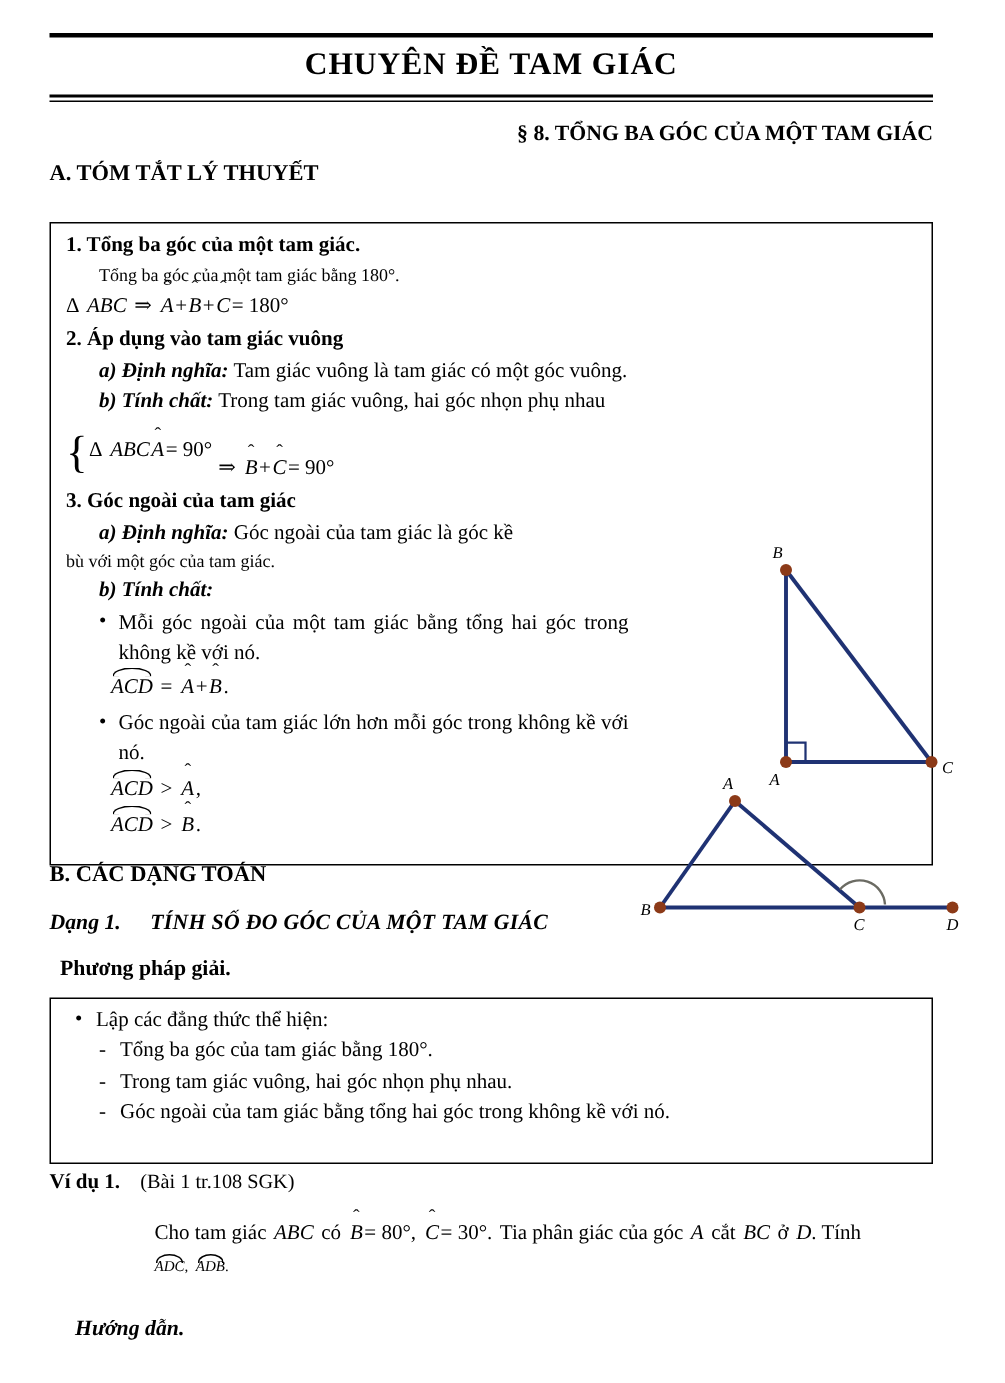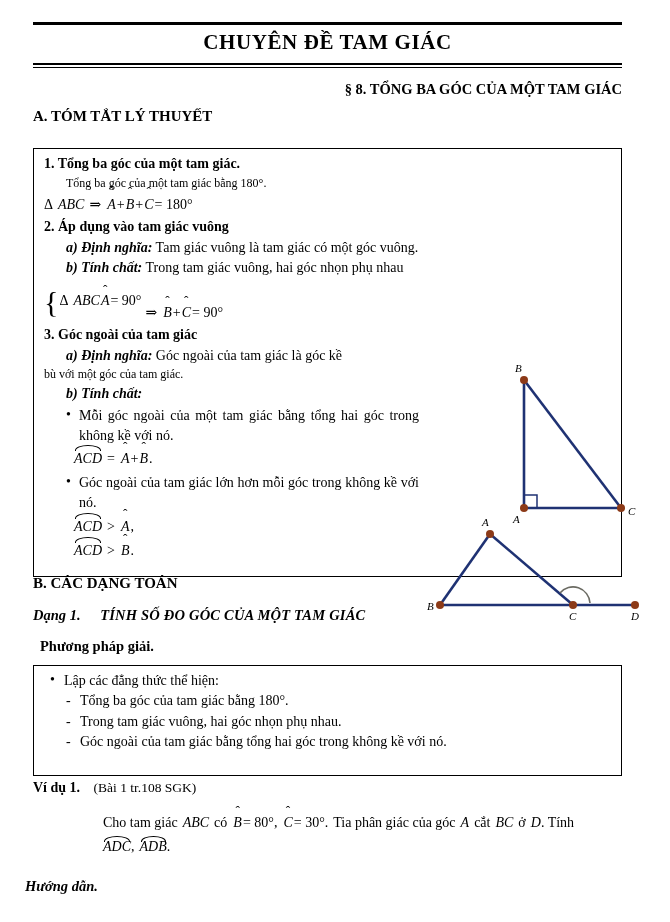--- a/index.html
+++ b/index.html
@@ -285,7 +285,7 @@
   .problem-line2 {
     position: absolute;
     left: 103px; top: 837px;
-    font-size: 14px;
+    font-size: 10px;
   }
   .huongdan {
     position: absolute;

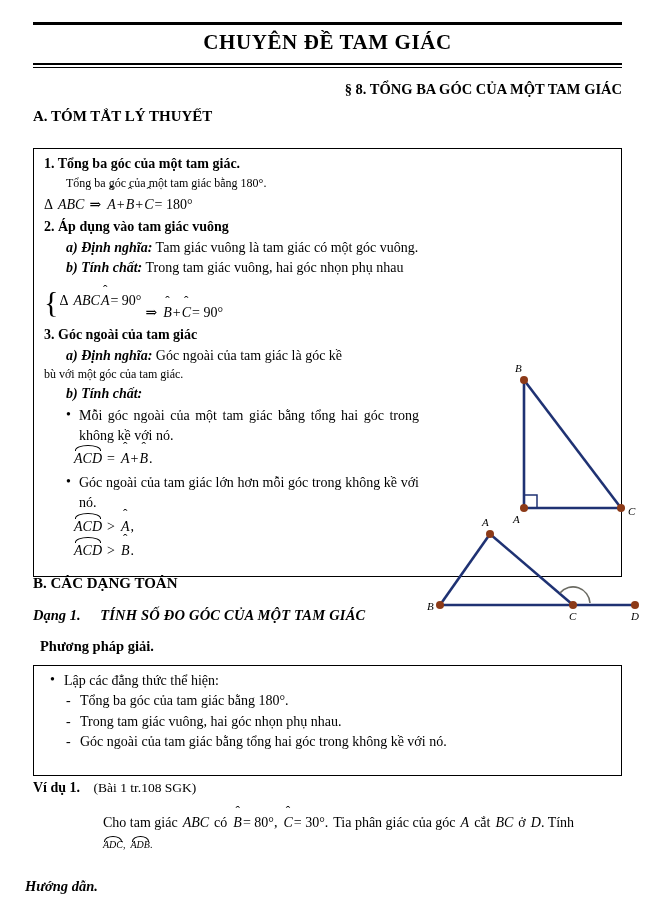--- a/index.html
+++ b/index.html
@@ -289,7 +289,7 @@
   }
   .huongdan {
     position: absolute;
-    left: 25px; top: 878px;
+    left: 50px; top: 878px;
     font-size: 14.5px;
     font-weight: bold;
     font-style: italic;

